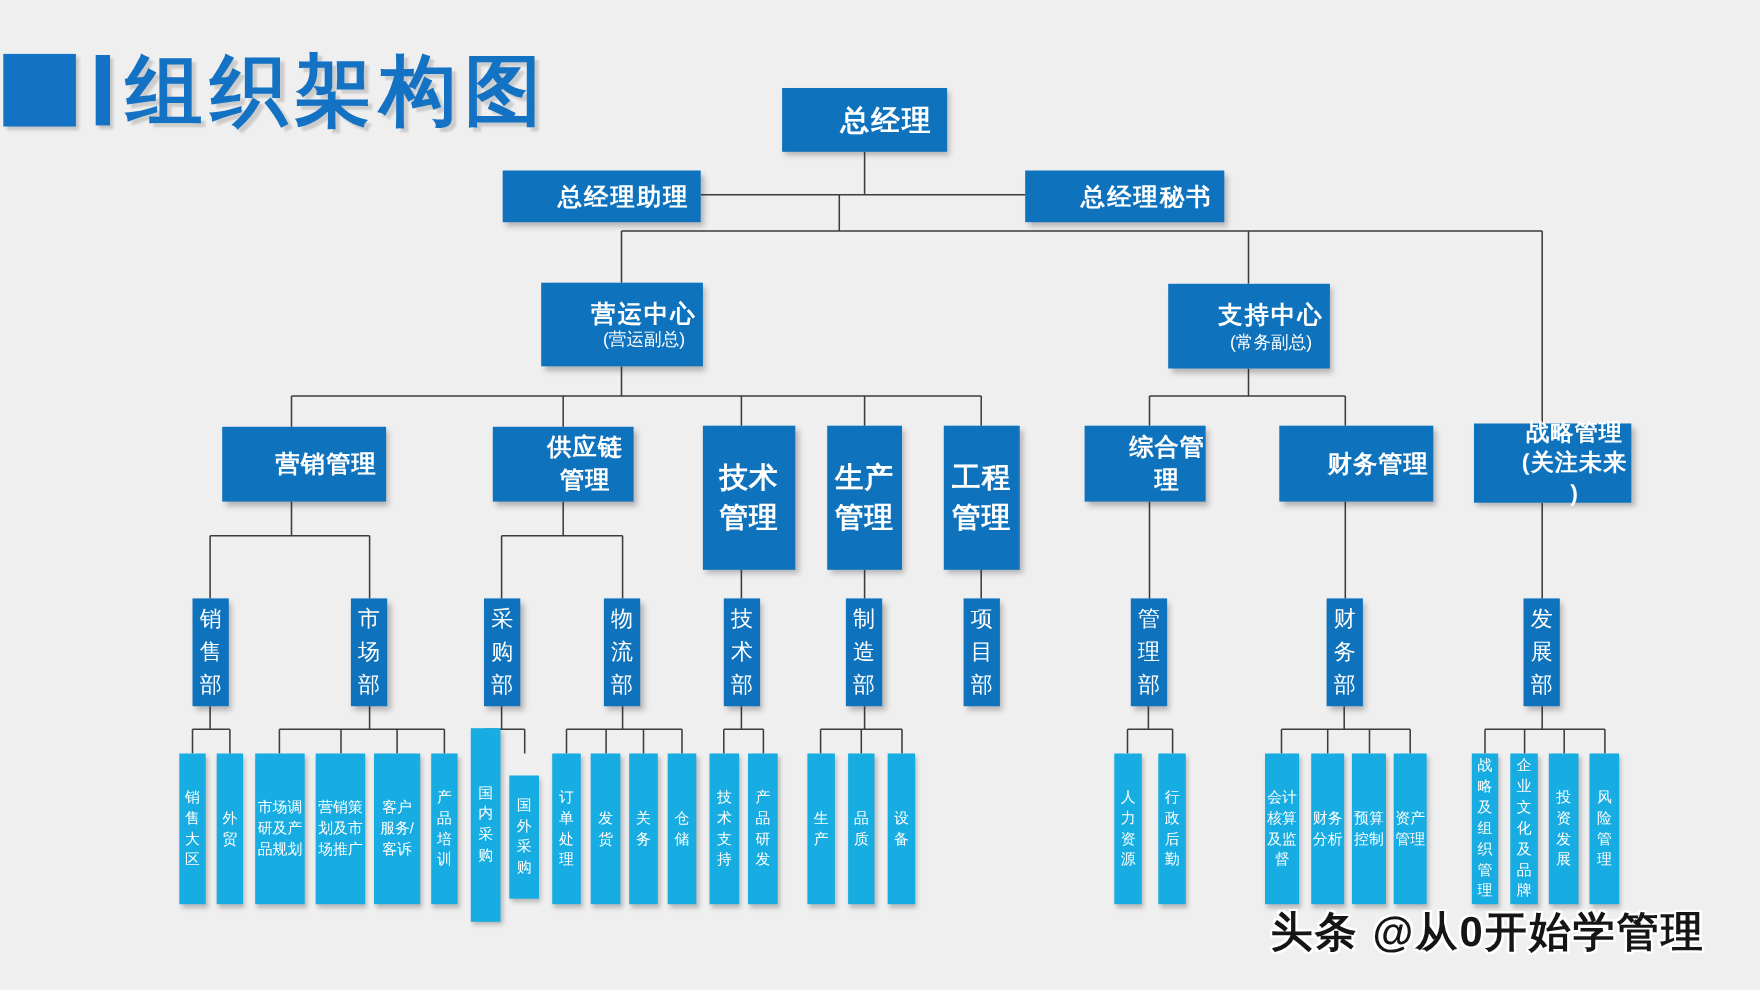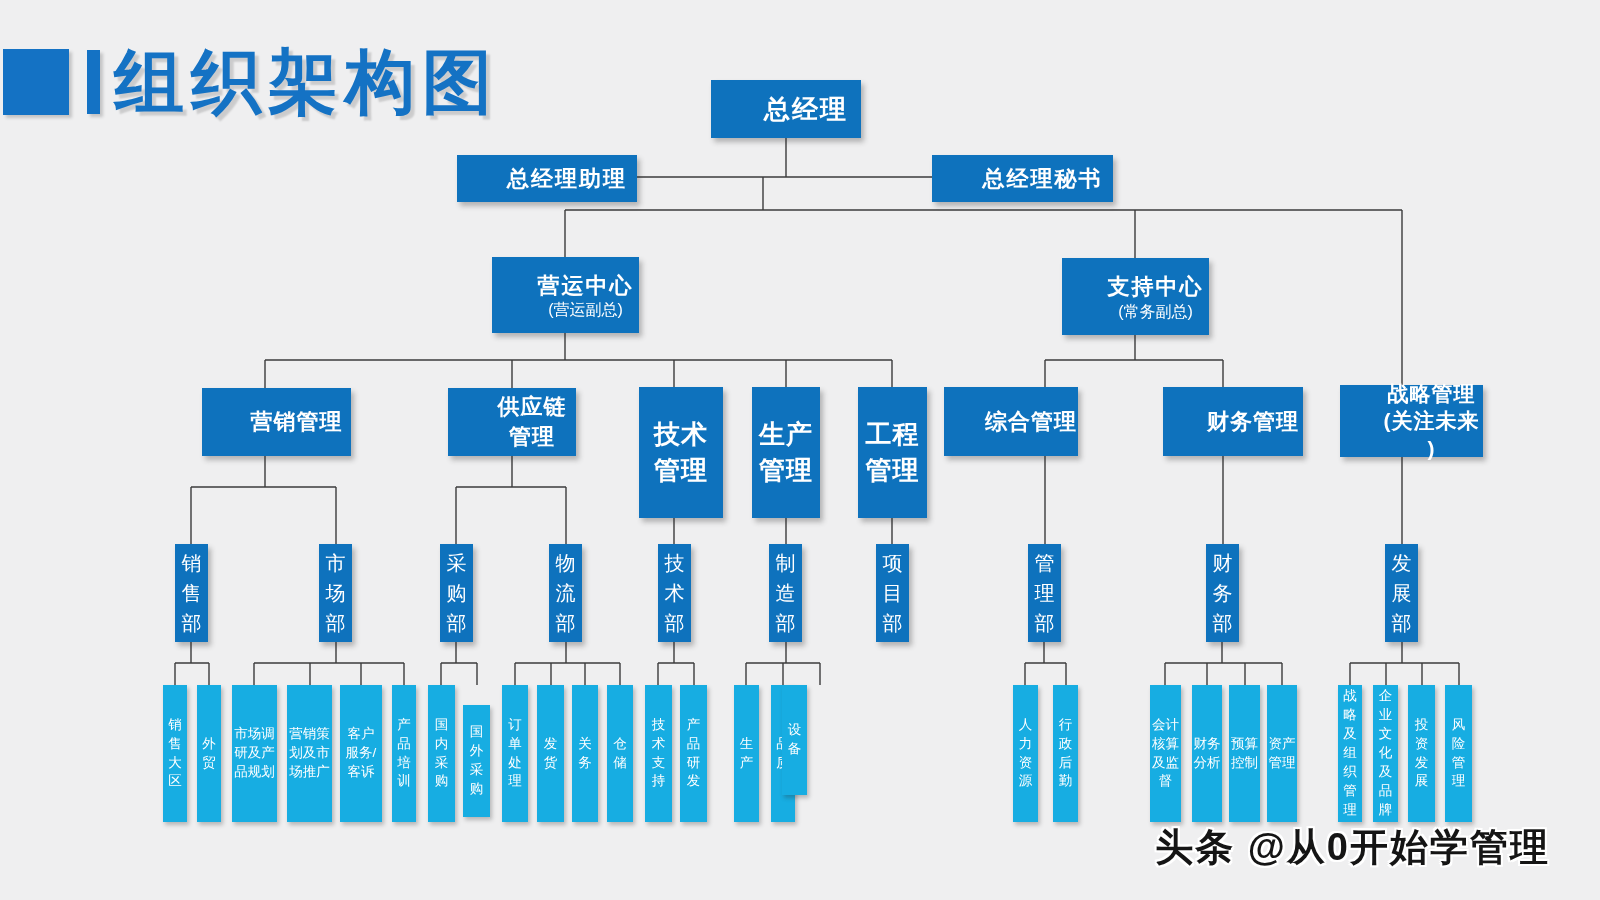--- a/index.html
+++ b/index.html
@@ -130,7 +130,7 @@
   <div class="node lvl4 tall" style="left:639px;top:387px;width:84px;height:131px">技术管理</div>
   <div class="node lvl4 tall" style="left:752px;top:387px;width:68px;height:131px">生产管理</div>
   <div class="node lvl4 tall" style="left:858px;top:387px;width:69px;height:131px">工程管理</div>
-  <div class="node lvl4" style="left:944px;top:387px;width:134px;height:69px">综合管理</div>
+  <div class="node lvl4" style="left:986px;top:387px;width:110px;height:69px">综合管理</div>
   <div class="node lvl4" style="left:1163px;top:387px;width:140px;height:69px">财务管理</div>
   <div class="node lvl4" style="left:1340px;top:385px;width:143px;height:72px">
     <span class="sub2">战略管理</span>

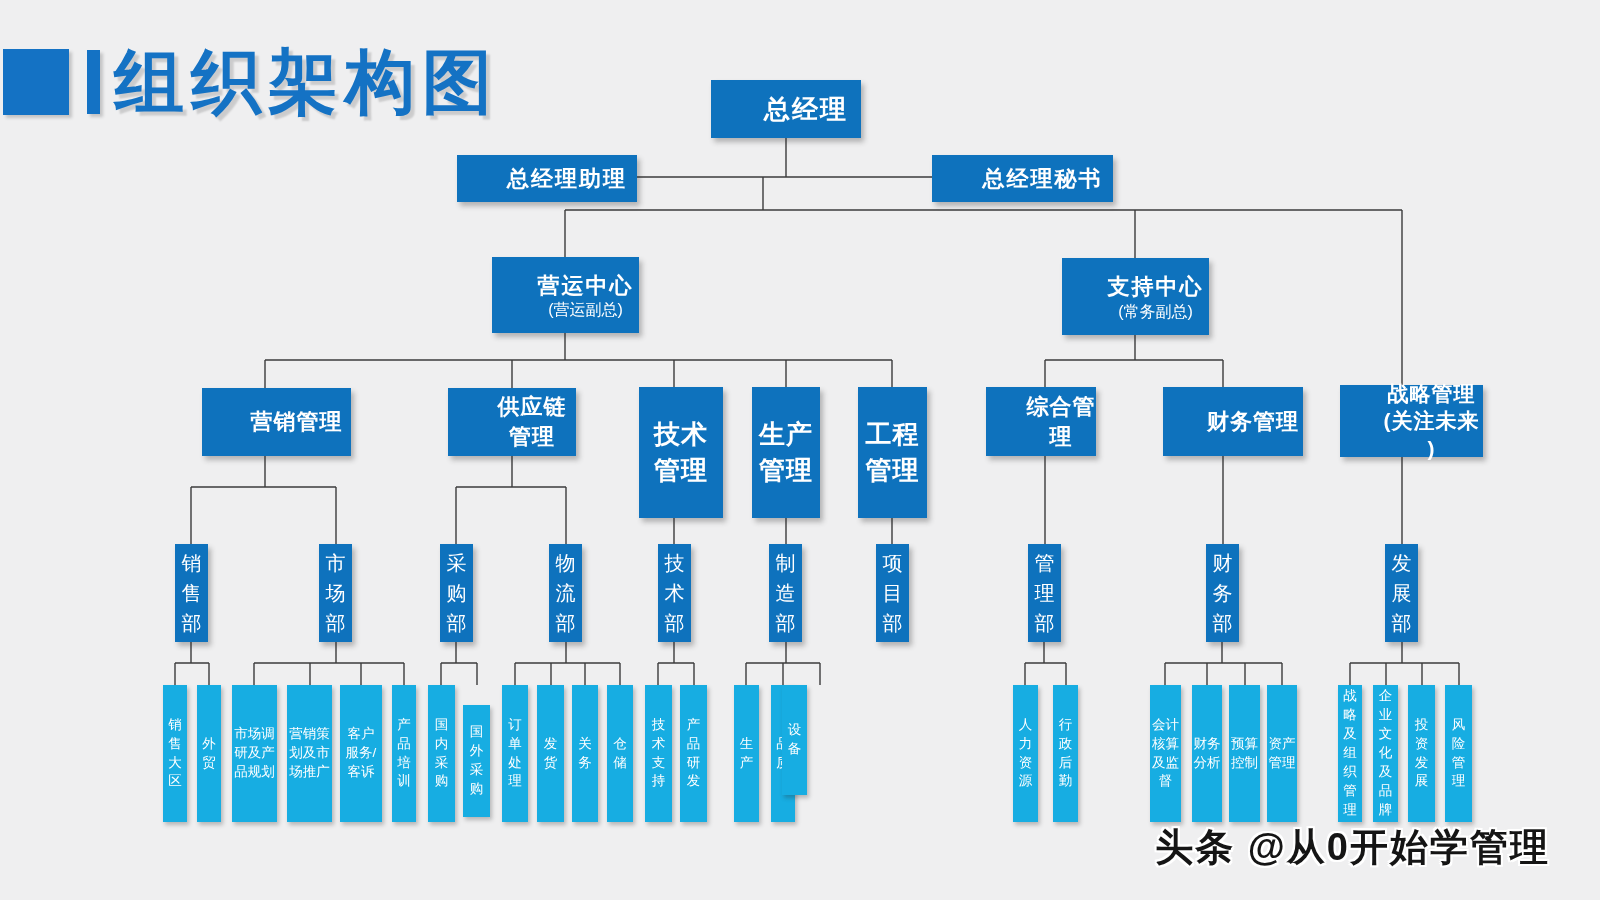--- a/index.html
+++ b/index.html
@@ -154,7 +154,7 @@
   <div class="node lvl6" style="left:287px;top:685px;width:45px;height:137px">营销策划及市场推广</div>
   <div class="node lvl6" style="left:340px;top:685px;width:42px;height:137px">客户服务/客诉</div>
   <div class="node lvl6" style="left:392px;top:685px;width:24px;height:137px">产品培训</div>
-  <div class="node lvl6" style="left:428px;top:685px;width:27px;height:137px">国内采购</div>
+  <div class="node lvl6" style="left:428px;top:662px;width:27px;height:176px">国内采购</div>
   <div class="node lvl6" style="left:463px;top:705px;width:27px;height:112px">国外采购</div>
   <div class="node lvl6" style="left:502px;top:685px;width:26px;height:137px">订单处理</div>
   <div class="node lvl6" style="left:537px;top:685px;width:27px;height:137px">发货</div>

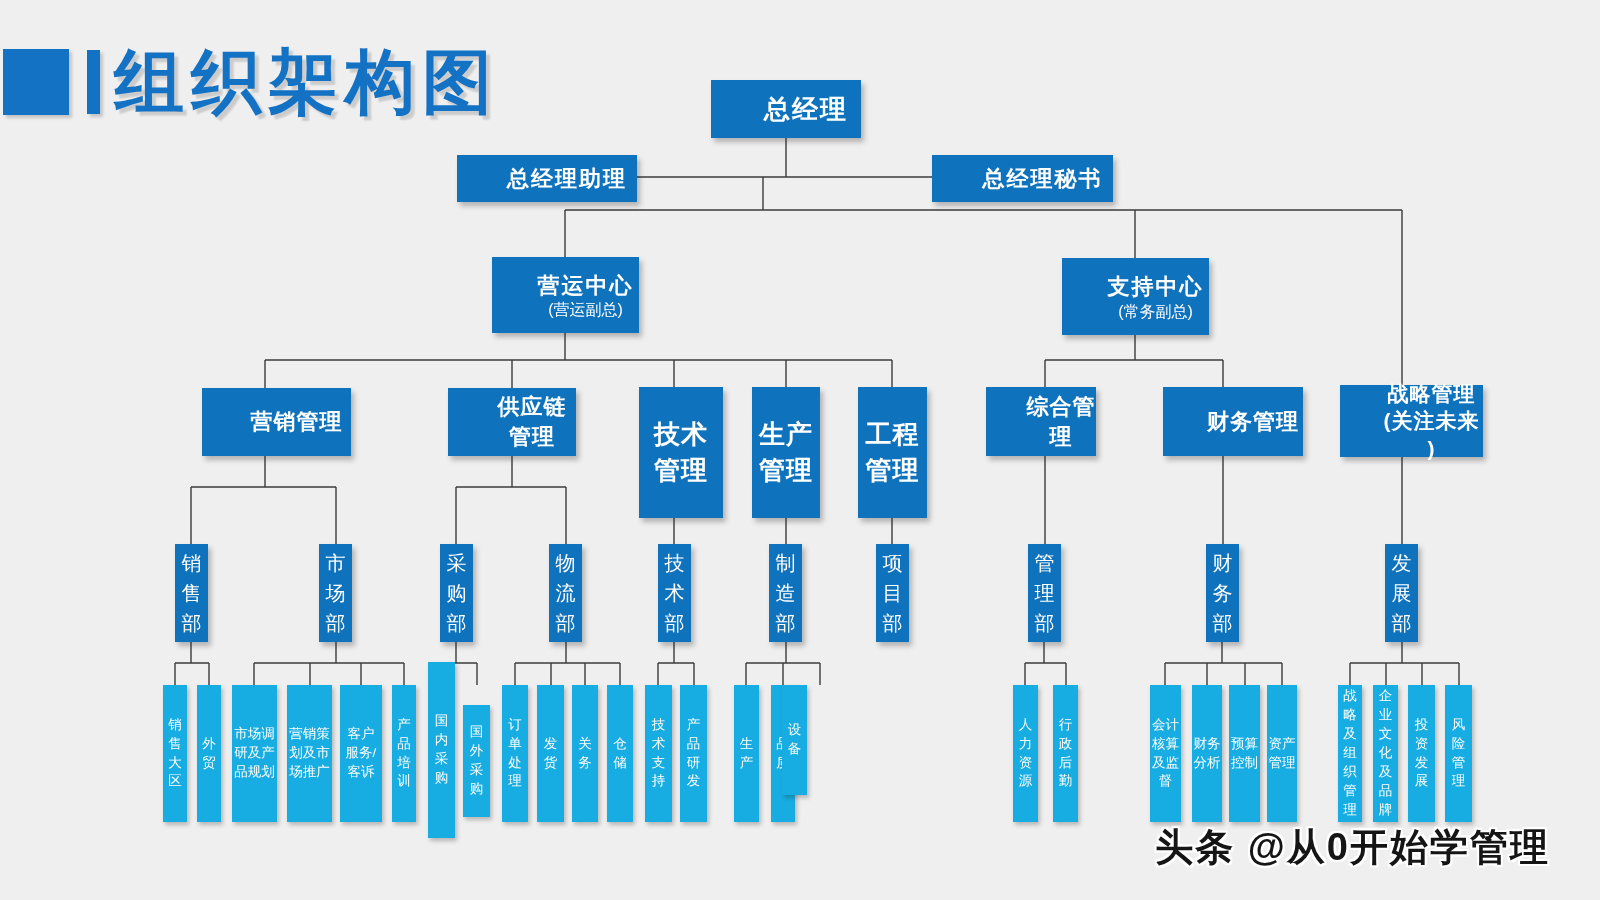--- a/index.html
+++ b/index.html
@@ -164,7 +164,7 @@
   <div class="node lvl6" style="left:680px;top:685px;width:27px;height:137px">产品研发</div>
   <div class="node lvl6" style="left:734px;top:685px;width:25px;height:137px">生产</div>
   <div class="node lvl6" style="left:771px;top:685px;width:24px;height:137px">品质</div>
-  <div class="node lvl6" style="left:782px;top:685px;width:25px;height:110px">设备</div>
+  <div class="node lvl6" style="left:807px;top:685px;width:25px;height:137px">设备</div>
   <div class="node lvl6" style="left:1013px;top:685px;width:25px;height:137px">人力资源</div>
   <div class="node lvl6" style="left:1053px;top:685px;width:25px;height:137px">行政后勤</div>
   <div class="node lvl6" style="left:1150px;top:685px;width:31px;height:137px">会计核算及监督</div>

